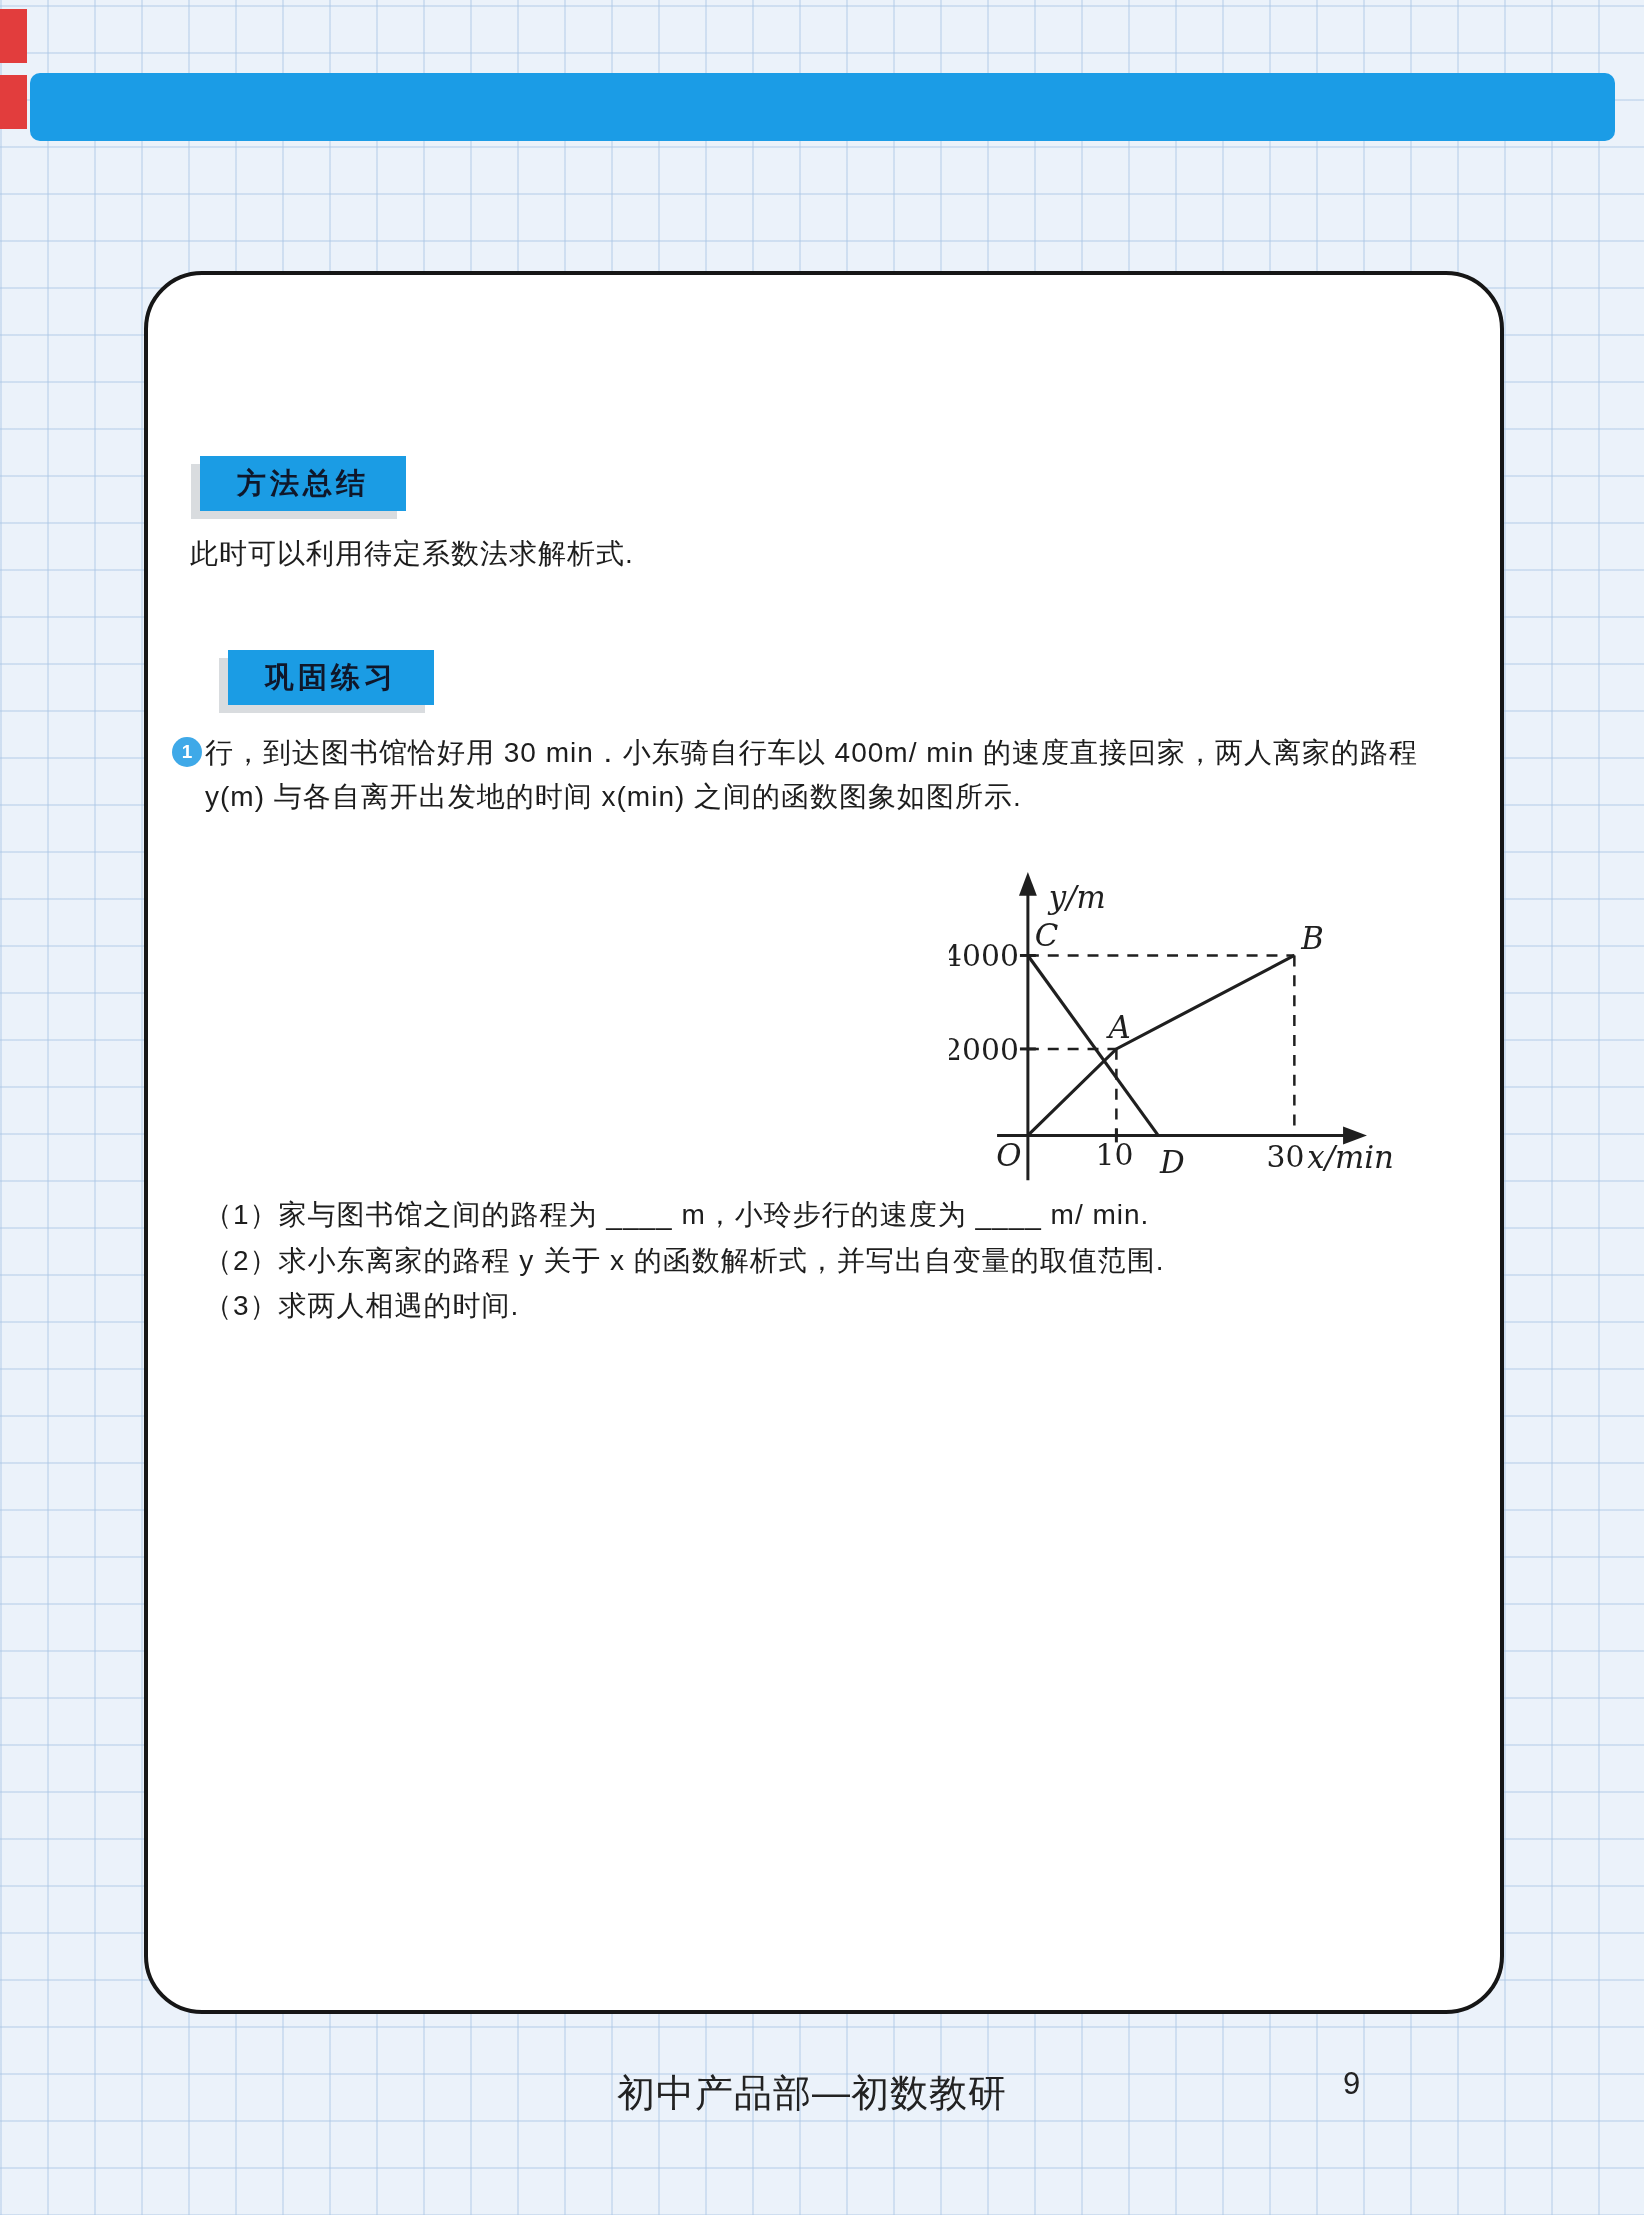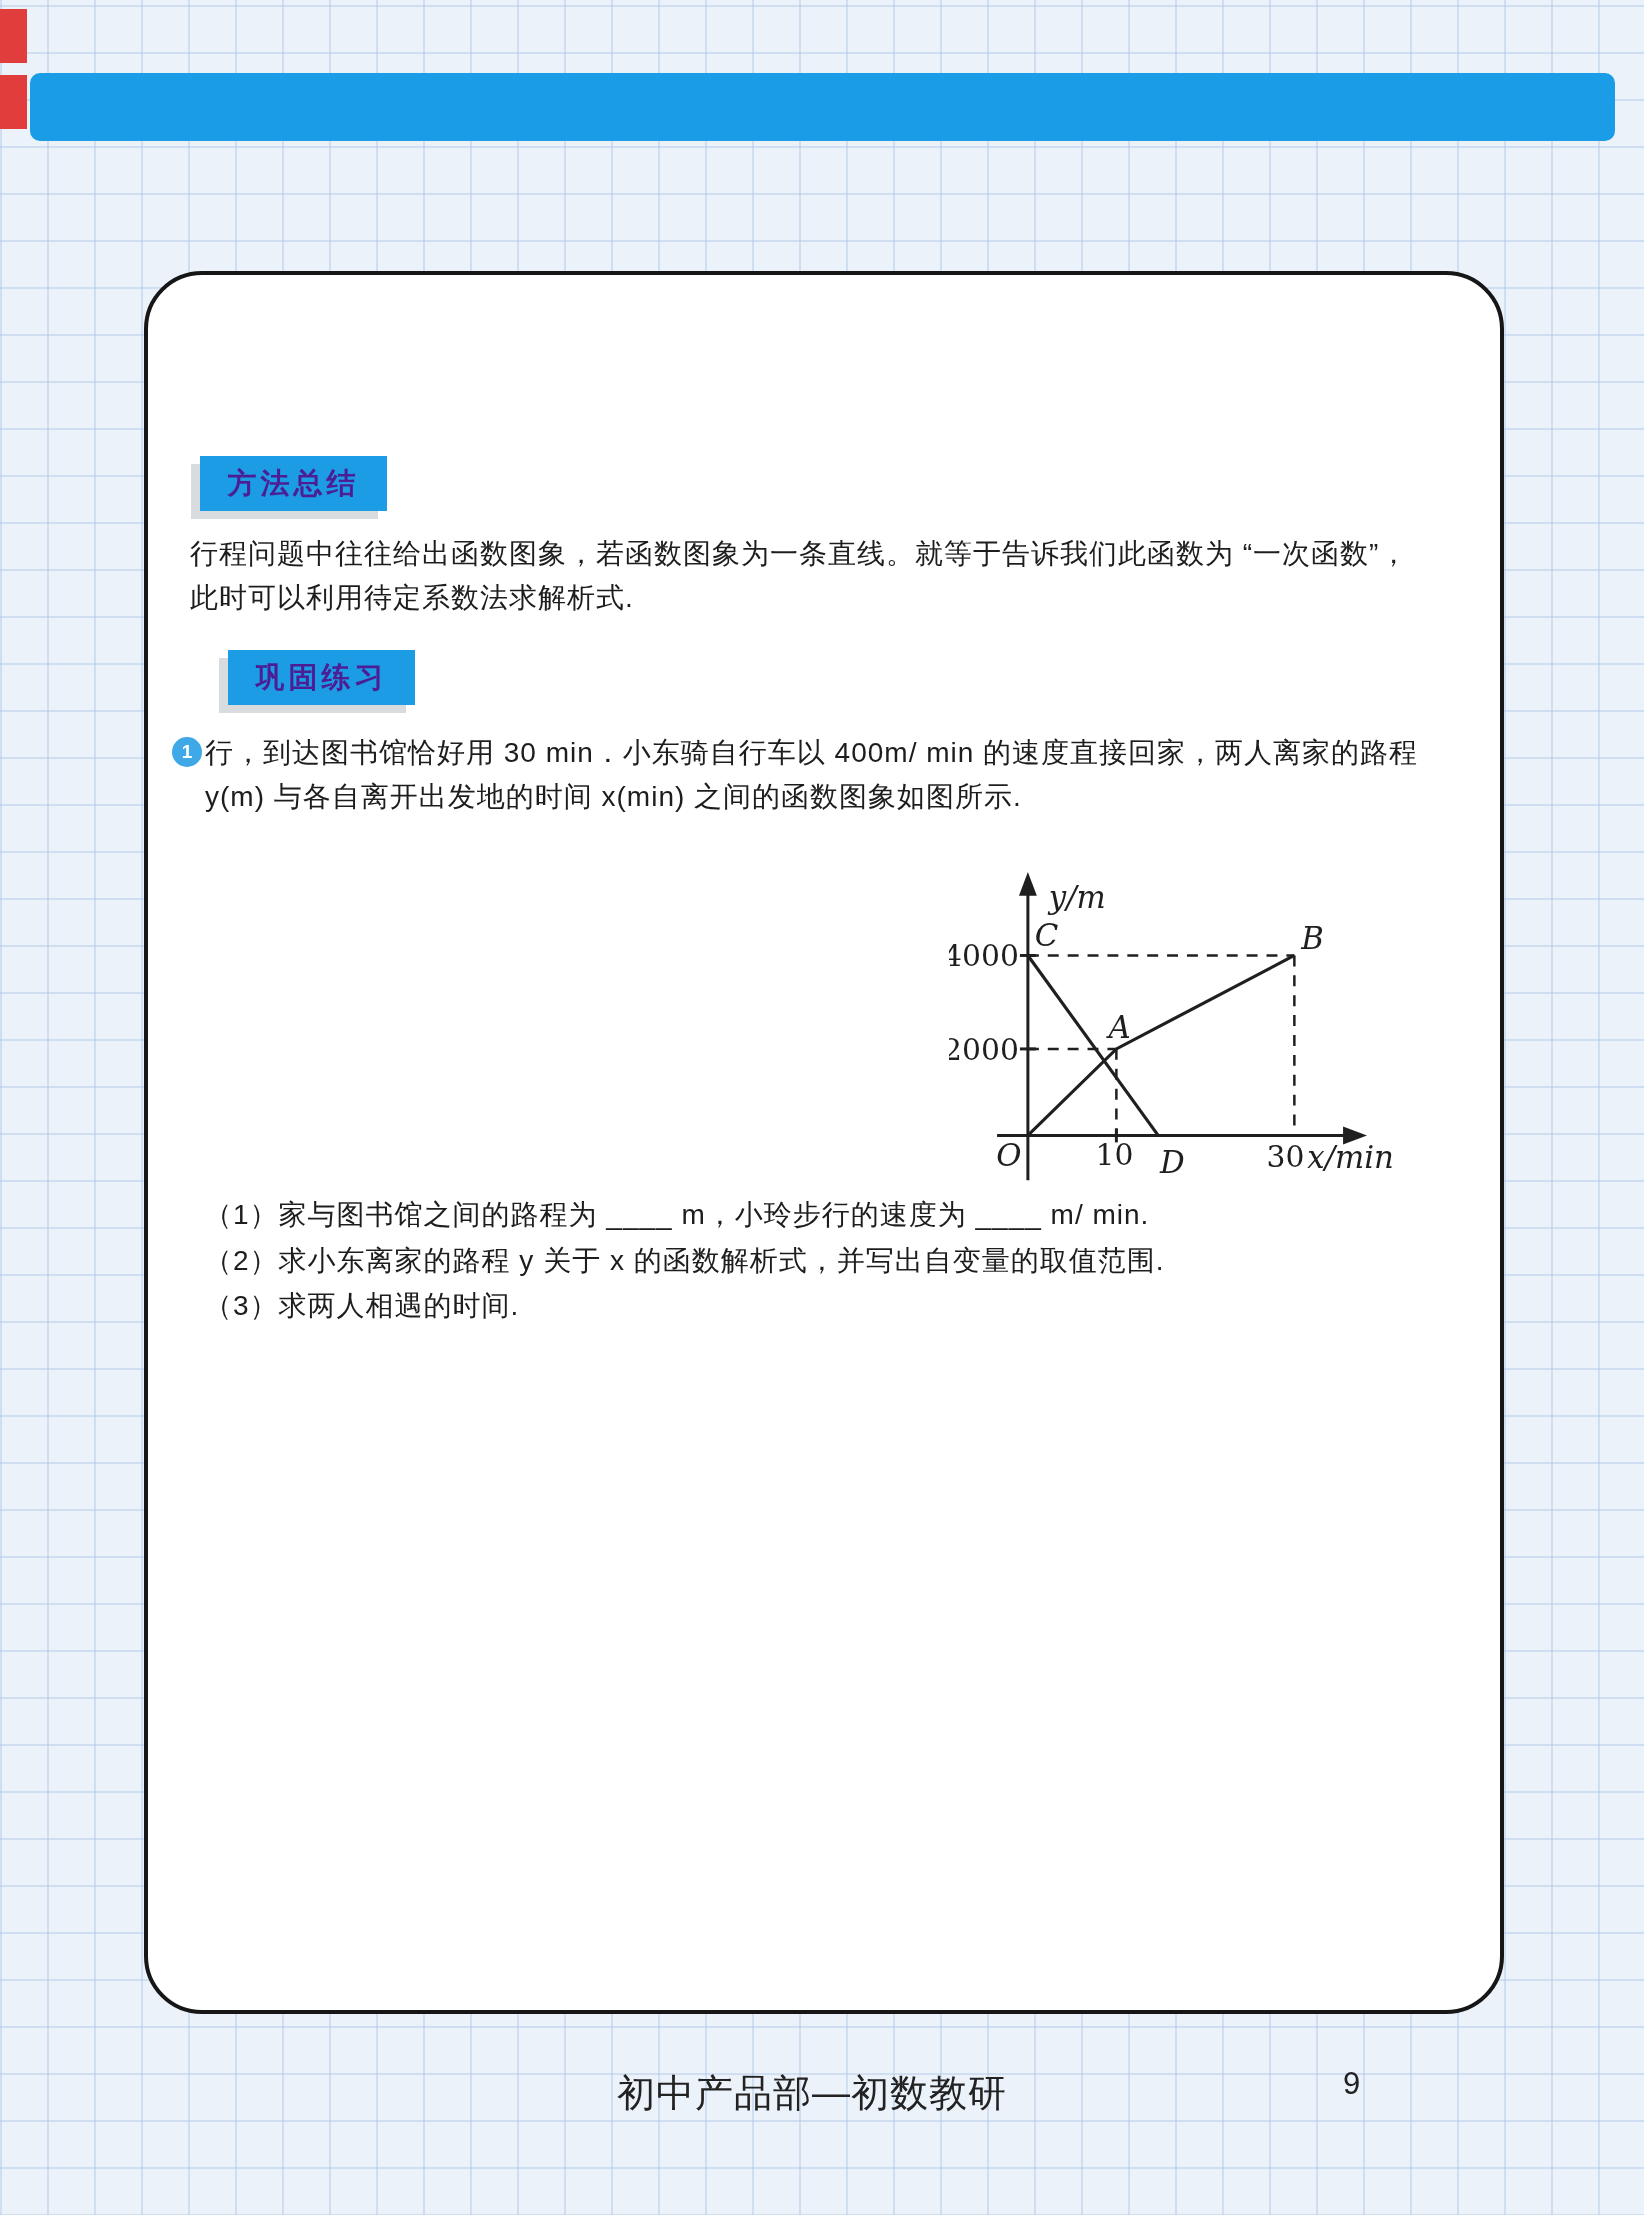--- a/index.html
+++ b/index.html
@@ -25,10 +25,10 @@
     font-size:56px;font-weight:bold;color:#29a4e9;letter-spacing:3px;
   }
   .badge{
-    position:absolute;left:52px;width:187px;height:55px;background:#1b9ce4;
+    position:absolute;left:52px;width:206px;height:55px;background:#1b9ce4;
     box-shadow:-9px 8px 0 0 #d9dcdf;
     display:flex;align-items:center;justify-content:center;
-    color:#4c1d95;font-size:29px;font-weight:bold;letter-spacing:4px;
+    color:#0f172a;font-size:29px;font-weight:bold;letter-spacing:4px;
   }
   .badge1{top:181px;}
   .badge2{top:375px;margin-left:28px;}

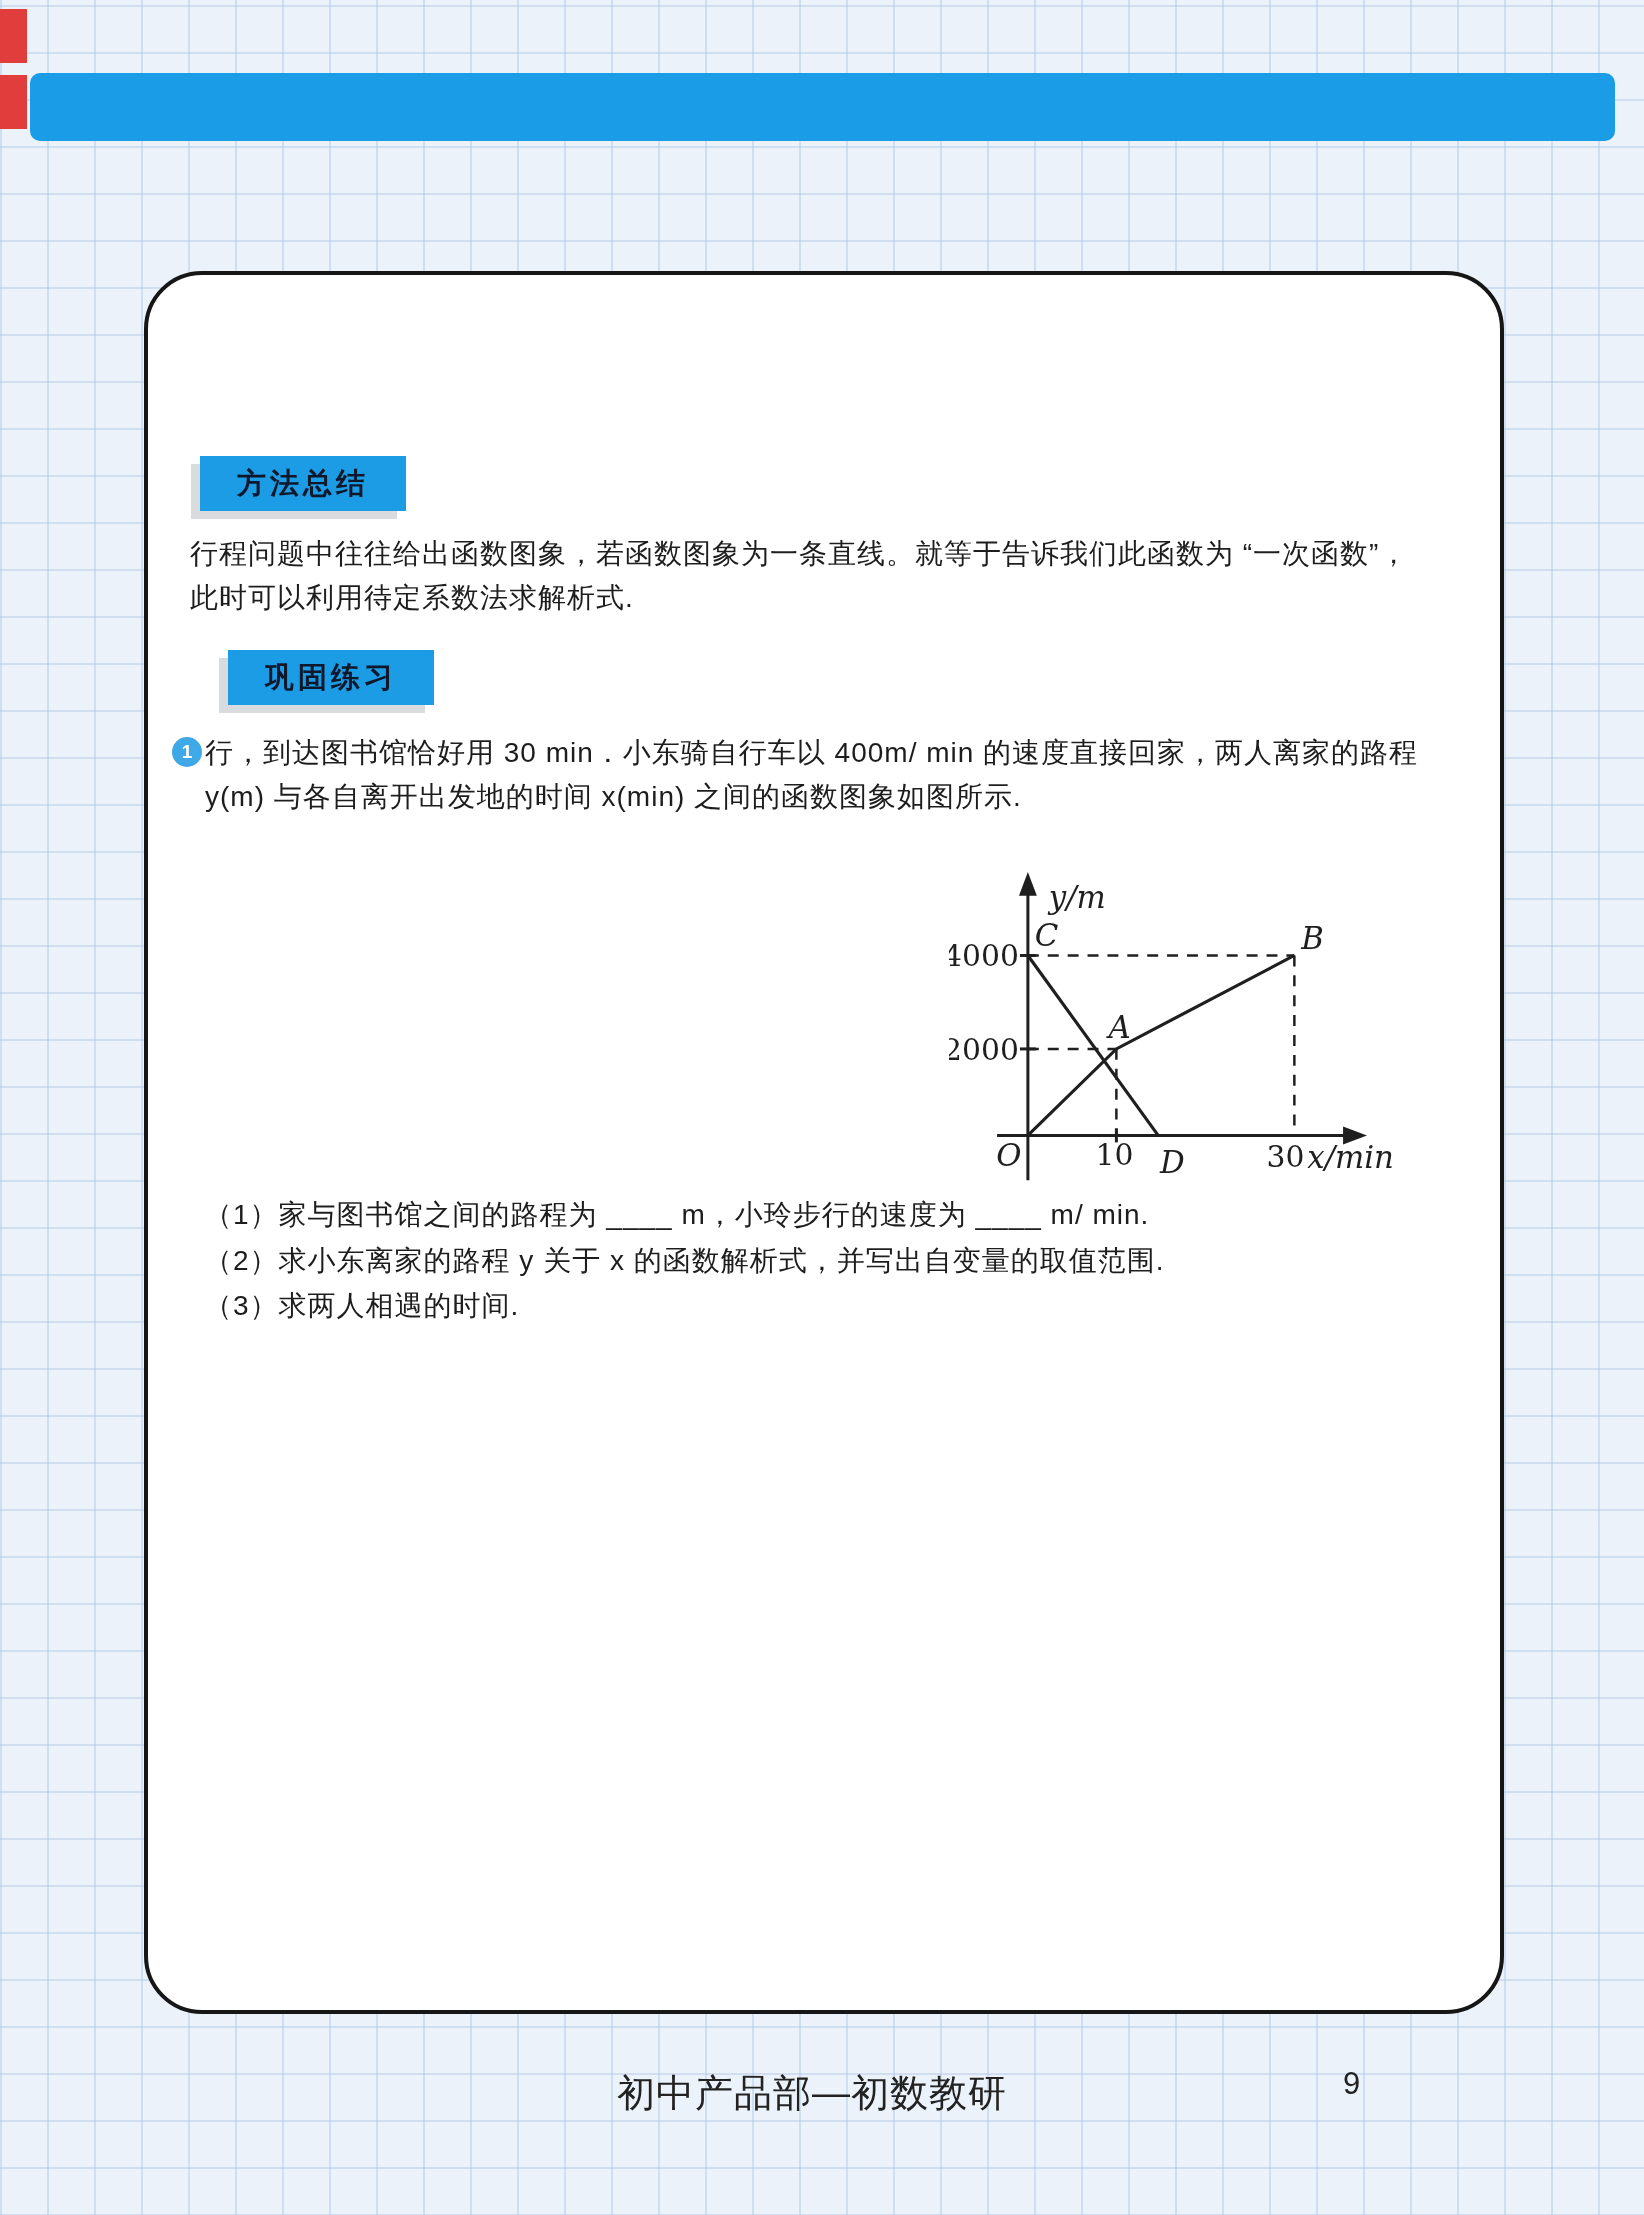--- a/index.html
+++ b/index.html
@@ -67,7 +67,6 @@
     <div class="badge badge1">方法总结</div>
 
     <div class="method-text">
-      <div>行程问题中往往给出函数图象，若函数图象为一条直线。就等于告诉我们此函数为 “一次函数”，</div>
       <div>此时可以利用待定系数法求解析式.</div>
     </div>
 

